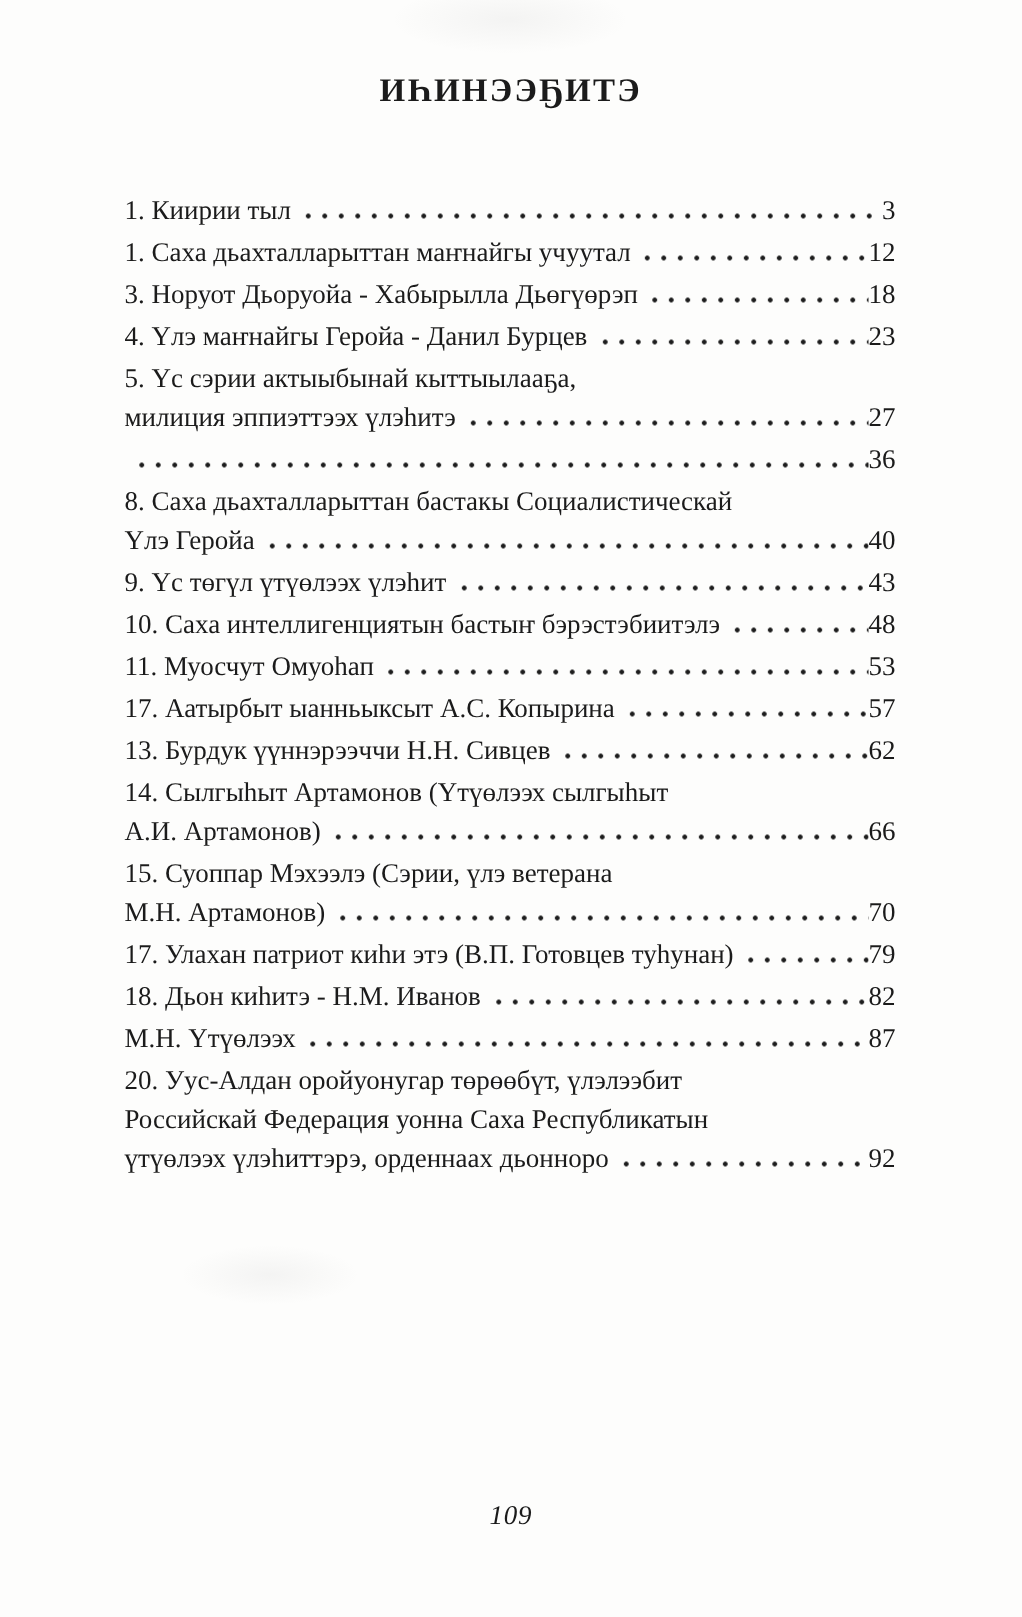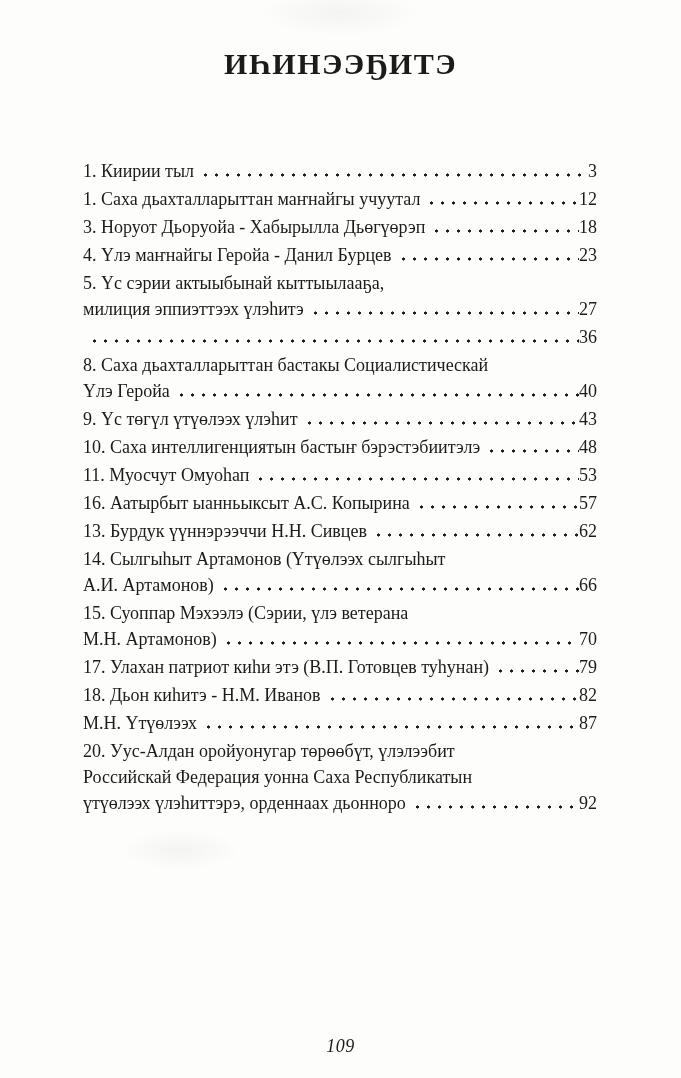--- a/index.html
+++ b/index.html
@@ -33,7 +33,7 @@
     width: 100%;
     margin: 0;
     text-align: center;
-    font-size: 30px;
+    font-size: 22px;
     font-weight: bold;
     letter-spacing: 1.5px;
   }

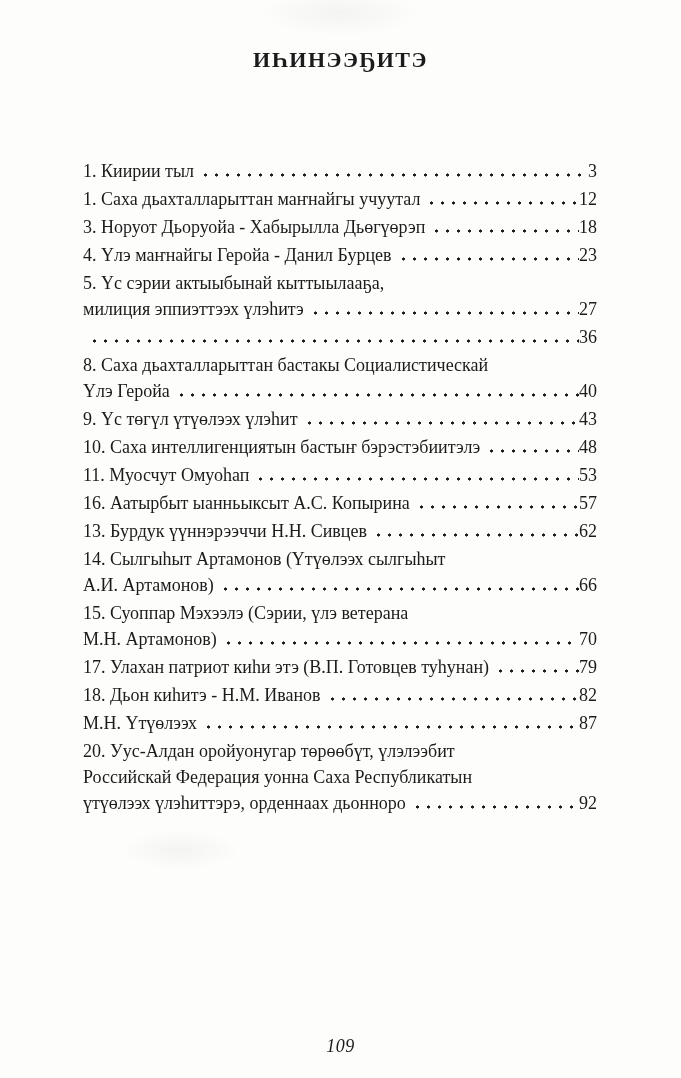--- a/index.html
+++ b/index.html
@@ -42,7 +42,6 @@
     top: 127px;
     left: 83px;
     width: 514px;
-    margin-top: 31px;
   }
   .entry {
     font-size: 18px;

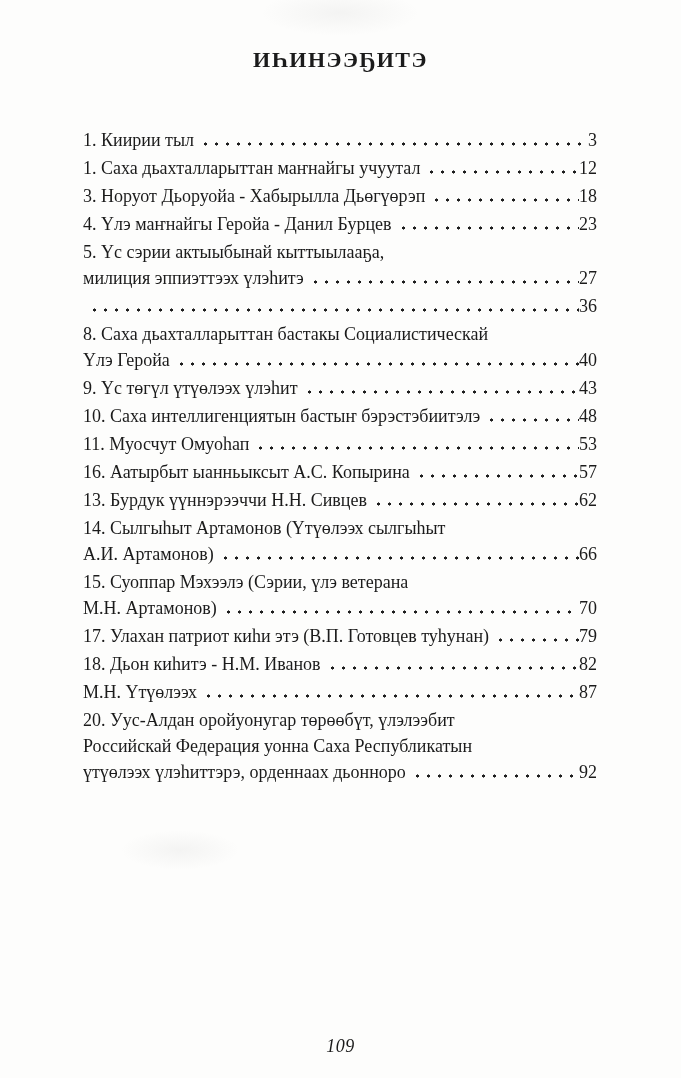--- a/index.html
+++ b/index.html
@@ -155,7 +155,7 @@
       </div>
       <div class="entry">
         <div class="line last">
-          <span class="txt">16. Аатырбыт ыанньыксыт А.С. Копырина</span>
+          <span class="txt">17. Аатырбыт ыанньыксыт А.С. Копырина</span>
           <span class="dots"></span>
           <span class="pg">57</span>
         </div>

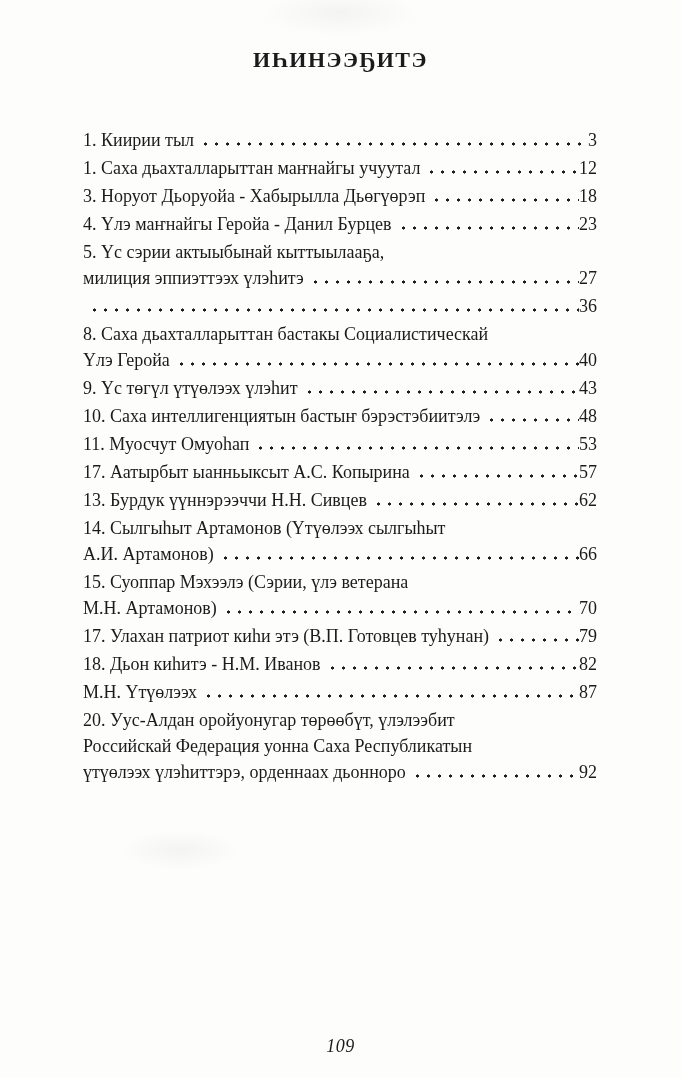--- a/index.html
+++ b/index.html
@@ -63,7 +63,7 @@
   .pg { white-space: nowrap; }
   .folio {
     position: absolute;
-    top: 1036px;
+    top: 1000px;
     left: 0;
     width: 100%;
     text-align: center;

